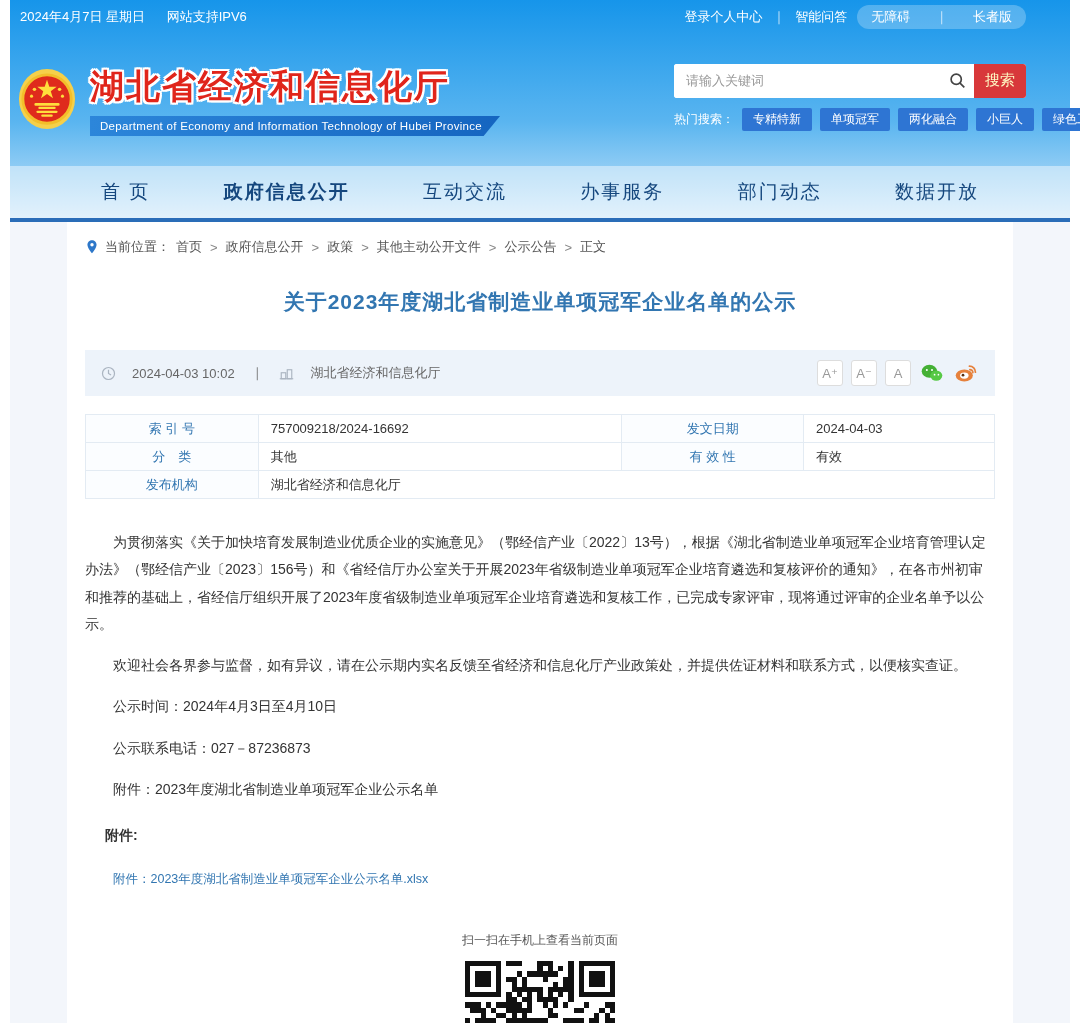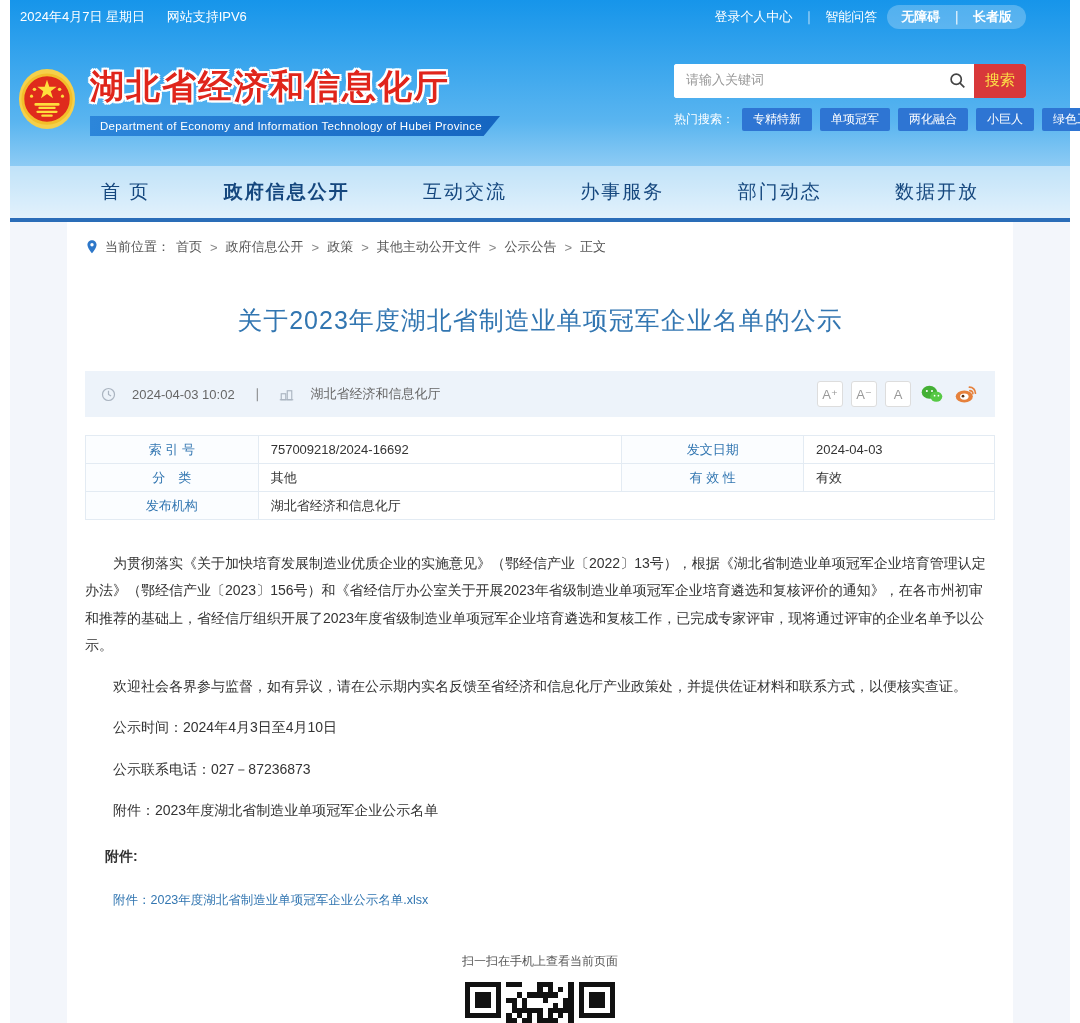--- a/index.html
+++ b/index.html
@@ -20,7 +20,7 @@
   .topbar-right{display:flex;align-items:center;gap:10px;}
   .topbar-right a{color:#fff;text-decoration:none;font-size:13px;}
   .tb-sep{opacity:.8;}
-  .access-pill{background:rgba(255,255,255,.25);border-radius:13px;padding:3px 14px;display:flex;gap:10px;align-items:center;font-weight:bold;}
+  .access-pill{background:rgba(255,255,255,.25);border-radius:13px;padding:3px 14px;display:flex;gap:25px;align-items:center;}
   .access-pill a{color:#fff;text-decoration:none;}
 
   .brandrow{height:132px;display:flex;align-items:center;justify-content:space-between;padding:0 44px 0 8px;}

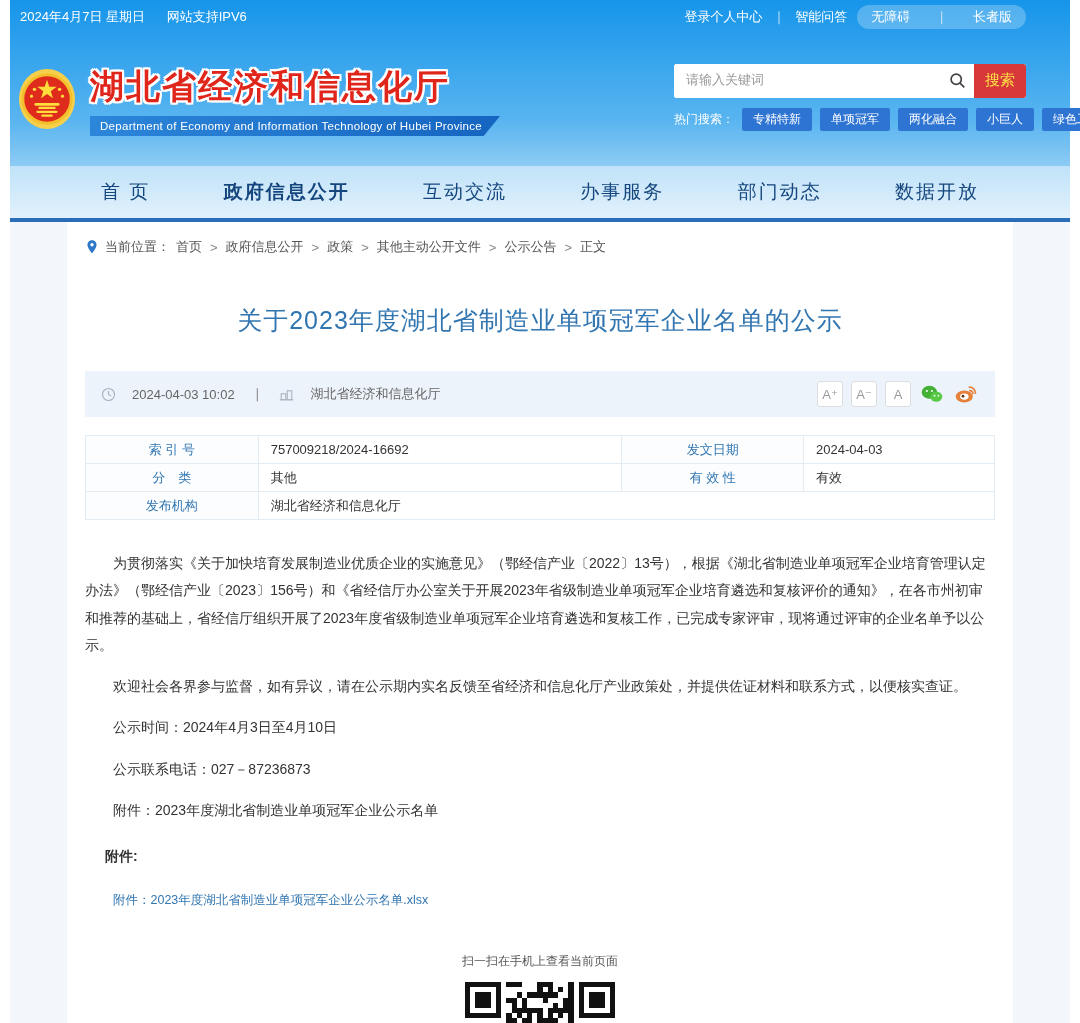--- a/index.html
+++ b/index.html
@@ -33,7 +33,7 @@
 
   .search-area{width:352px;margin-top:-6px;}
   .search-box{display:flex;height:34px;background:#fff;border-radius:3px;overflow:hidden;align-items:center;}
-  .search-box input{flex:1;border:none;outline:none;height:100%;padding:0 12px;font-size:13px;color:#333;font-family:Liberation Mono, monospace;}
+  .search-box input{flex:1;border:none;outline:none;height:100%;padding:0 12px;font-size:13px;color:#333;font-family:Liberation Serif, serif;}
   .search-box input::placeholder{color:#999;}
   .mag-btn{width:34px;height:34px;border:none;background:#fff;display:flex;align-items:center;justify-content:center;cursor:pointer;}
   .search-btn{width:52px;height:34px;border:none;background:var(--accent-red);color:#fde047;font-size:15px;cursor:pointer;font-family:inherit;}

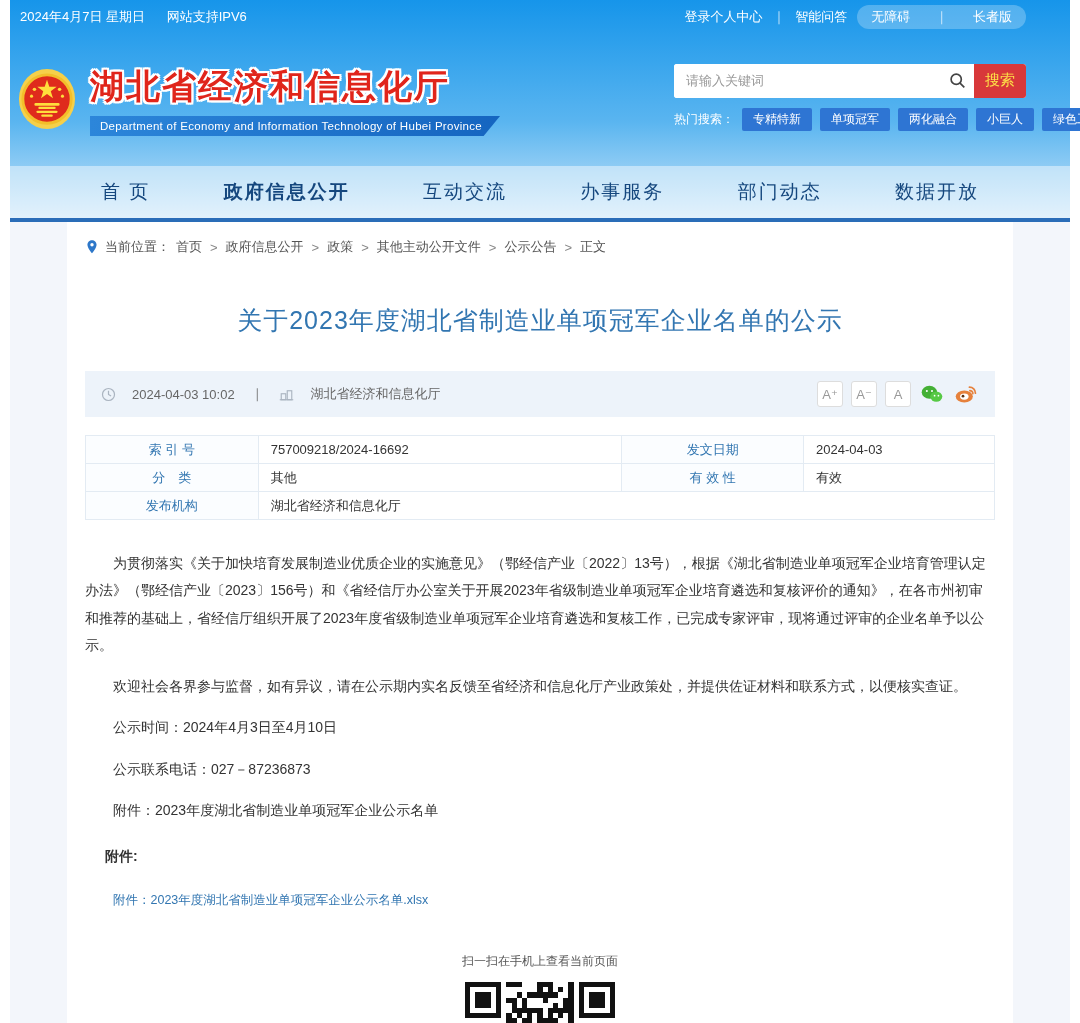--- a/index.html
+++ b/index.html
@@ -36,7 +36,7 @@
   .search-box input{flex:1;border:none;outline:none;height:100%;padding:0 12px;font-size:13px;color:#333;font-family:Liberation Serif, serif;}
   .search-box input::placeholder{color:#999;}
   .mag-btn{width:34px;height:34px;border:none;background:#fff;display:flex;align-items:center;justify-content:center;cursor:pointer;}
-  .search-btn{width:52px;height:34px;border:none;background:var(--accent-red);color:#fde047;font-size:15px;cursor:pointer;font-family:inherit;}
+  .search-btn{width:52px;height:34px;border:none;background:var(--accent-red);color:#fef9c3;font-size:15px;cursor:pointer;font-family:inherit;}
   .hot-row{display:flex;align-items:center;margin-top:10px;gap:8px;}
   .hot-label{color:#fff;font-size:12px;white-space:nowrap;}
   .hot-tag{background:var(--tag-blue);color:#fff;font-size:12px;padding:3px 11px;border-radius:2px;cursor:pointer;white-space:nowrap;}

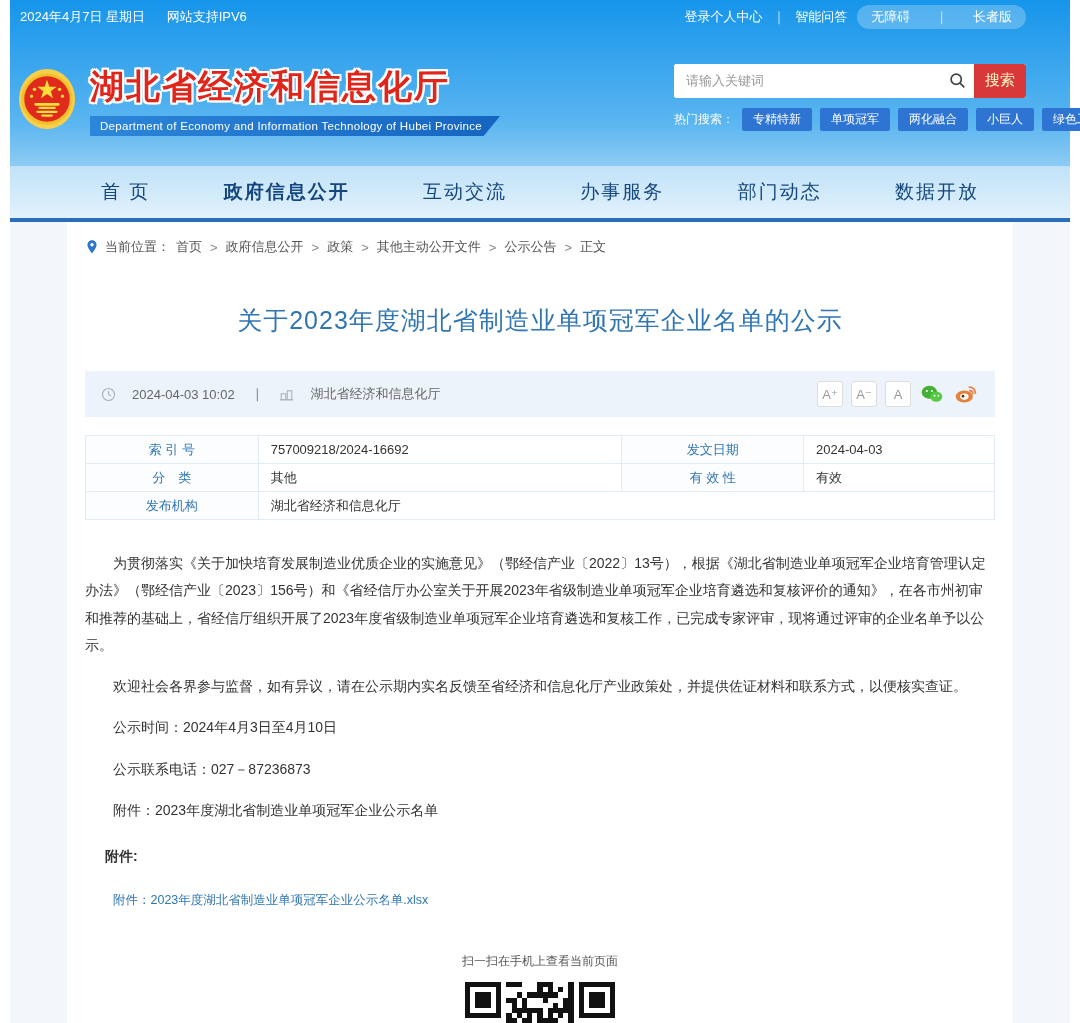--- a/index.html
+++ b/index.html
@@ -54,7 +54,7 @@
   .breadcrumb .crumb{color:#555;text-decoration:none;}
   .breadcrumb .sep{color:#888;margin:0 2px;}
 
-  .art-title{margin-top:48px;text-align:center;font-size:25px;font-weight:400;color:var(--title-blue);letter-spacing:1px;}
+  .art-title{margin-top:32px;text-align:center;font-size:21px;font-weight:700;color:var(--title-blue);letter-spacing:1px;}
 
   .meta-bar{margin-top:34px;background:var(--meta-bg);height:46px;display:flex;align-items:center;justify-content:space-between;padding:0 16px;}
   .meta-left{display:flex;align-items:center;gap:16px;color:var(--text-gray);font-size:13px;}

